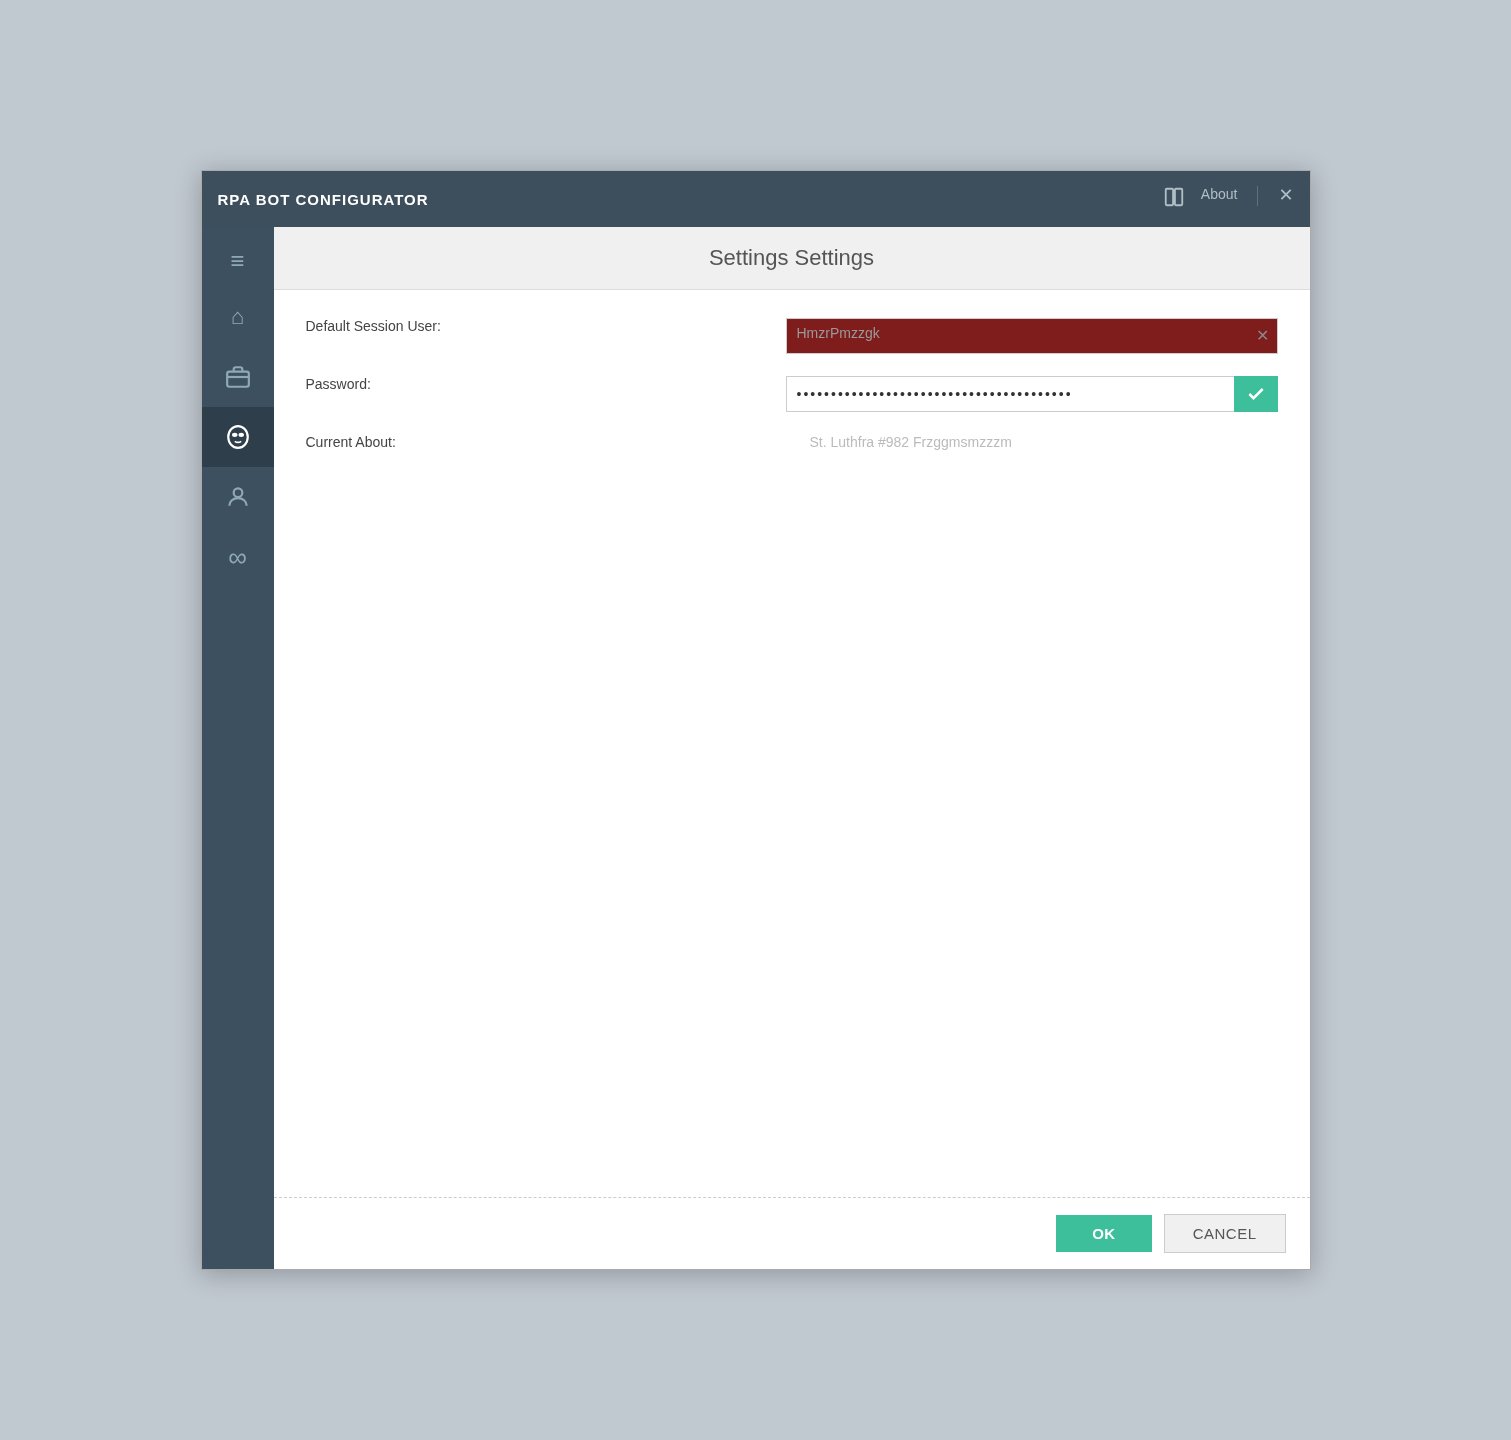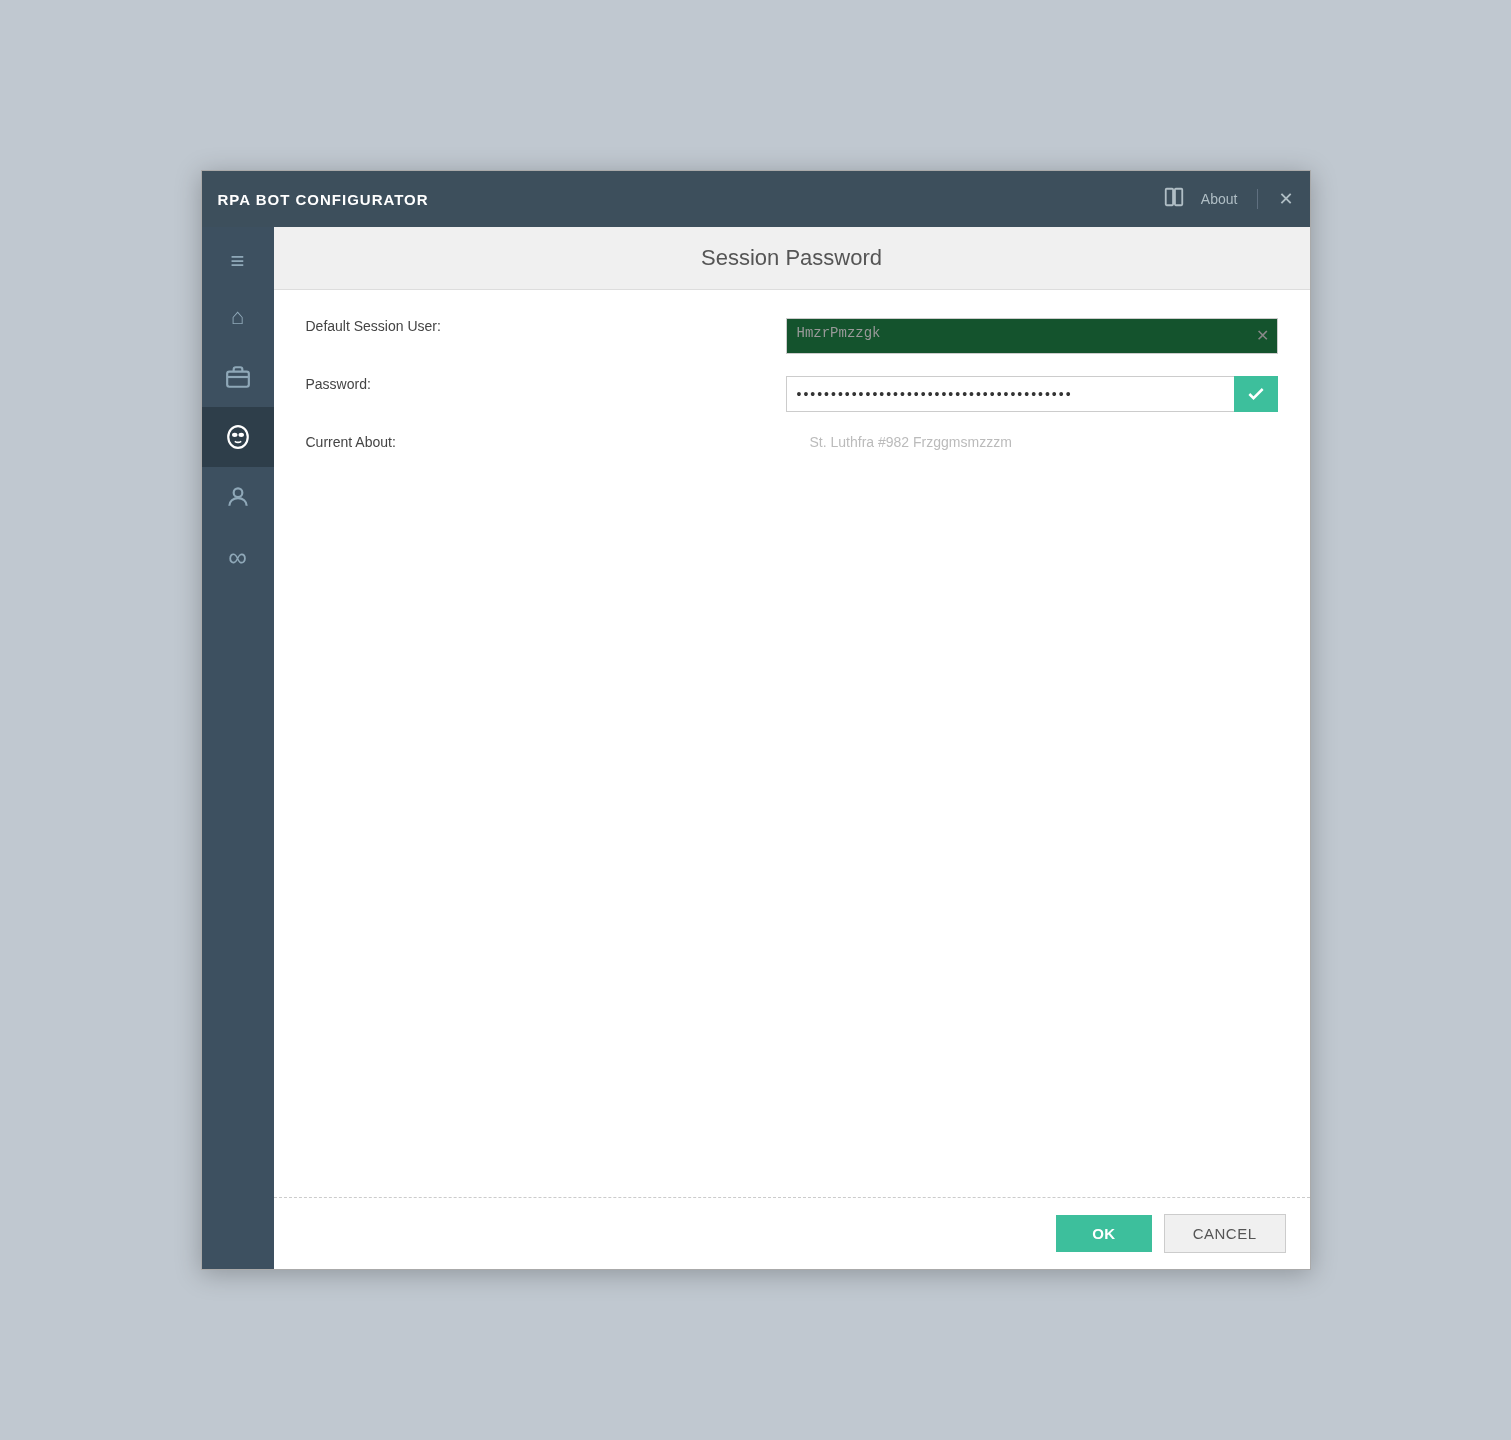--- a/index.html
+++ b/index.html
@@ -45,7 +45,7 @@
 
     .title-bar-controls {
       display: flex;
-      align-items: center;
+      align-items: flex-start;
       gap: 8px;
     }
 

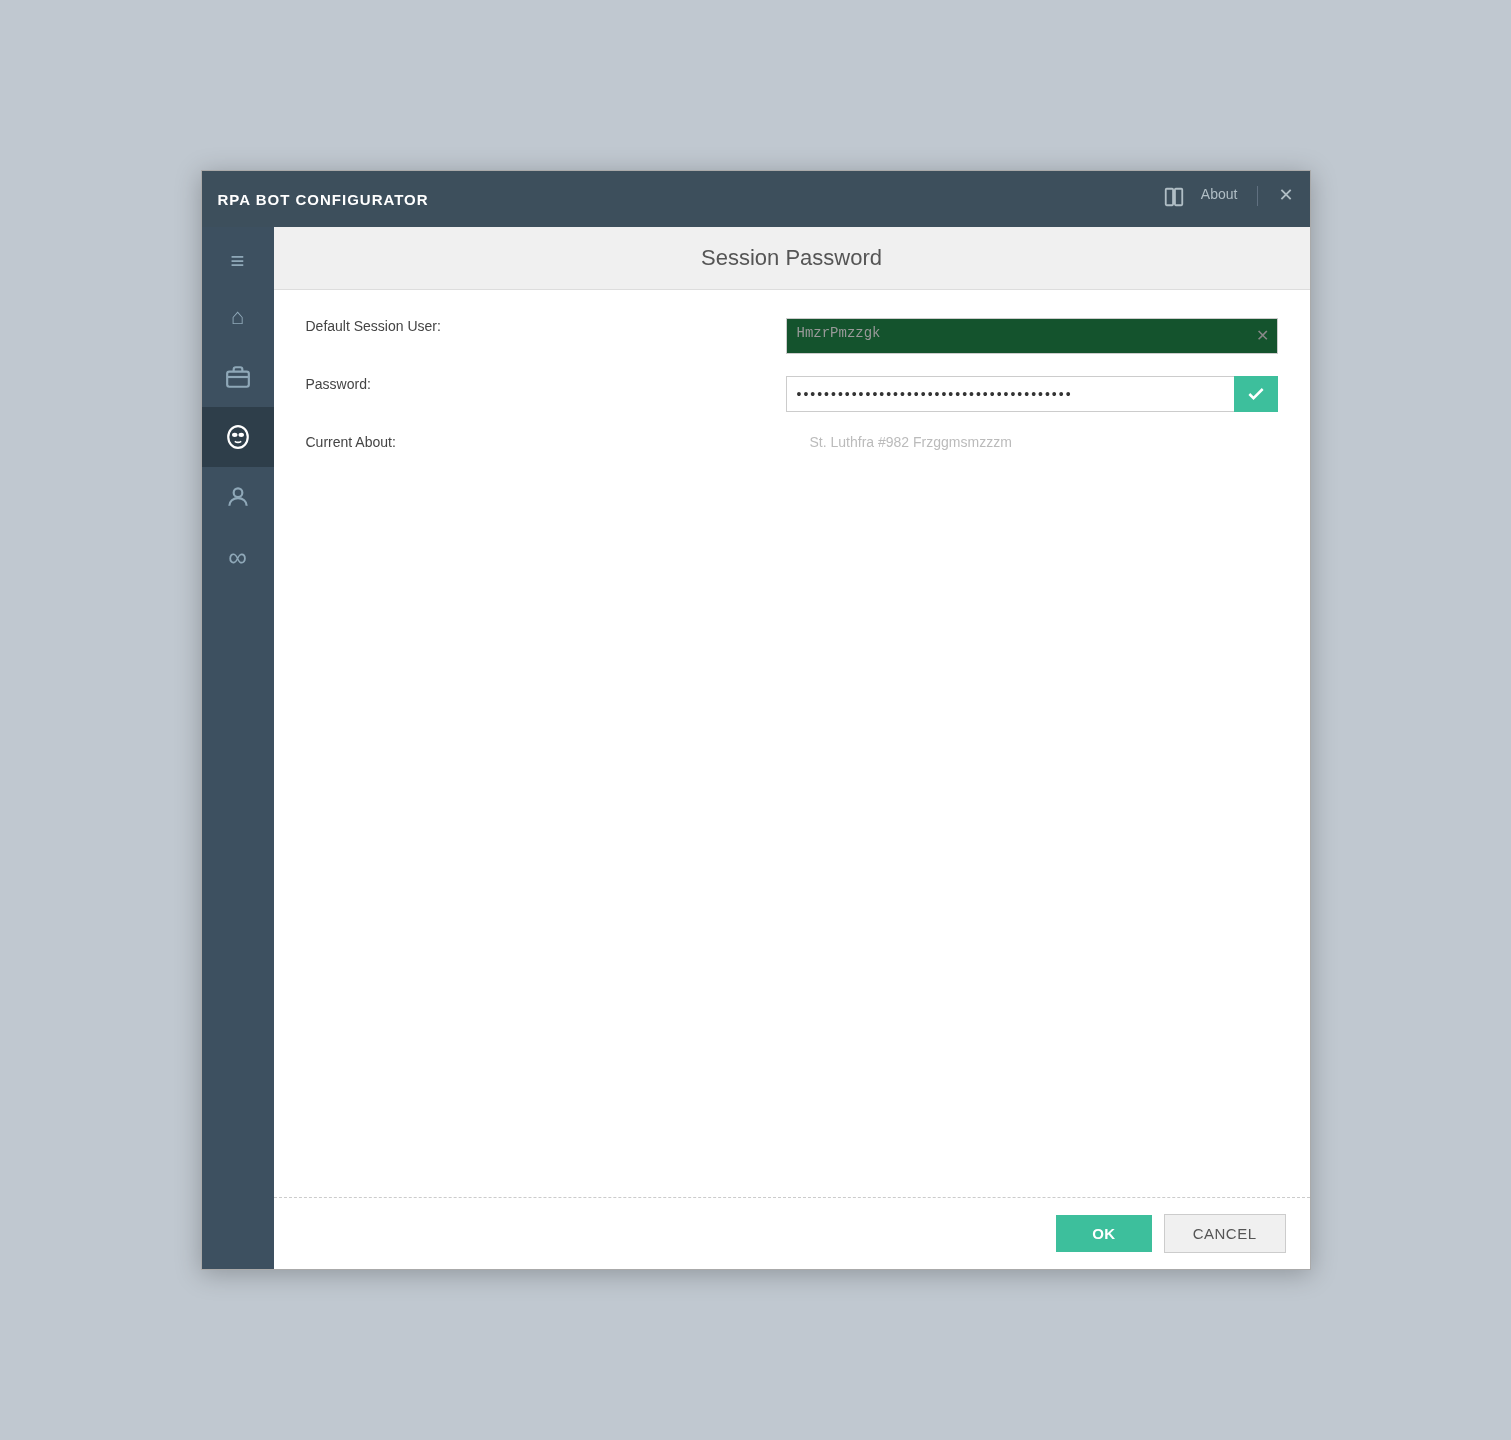--- a/index.html
+++ b/index.html
@@ -384,7 +384,7 @@
     <div class="content-area">
 
       <div class="page-header">
-        <h1 class="page-title">Session Password</h1>
+        <h1 class="page-title">Settings Settings</h1>
       </div>
 
       <div class="settings-content">

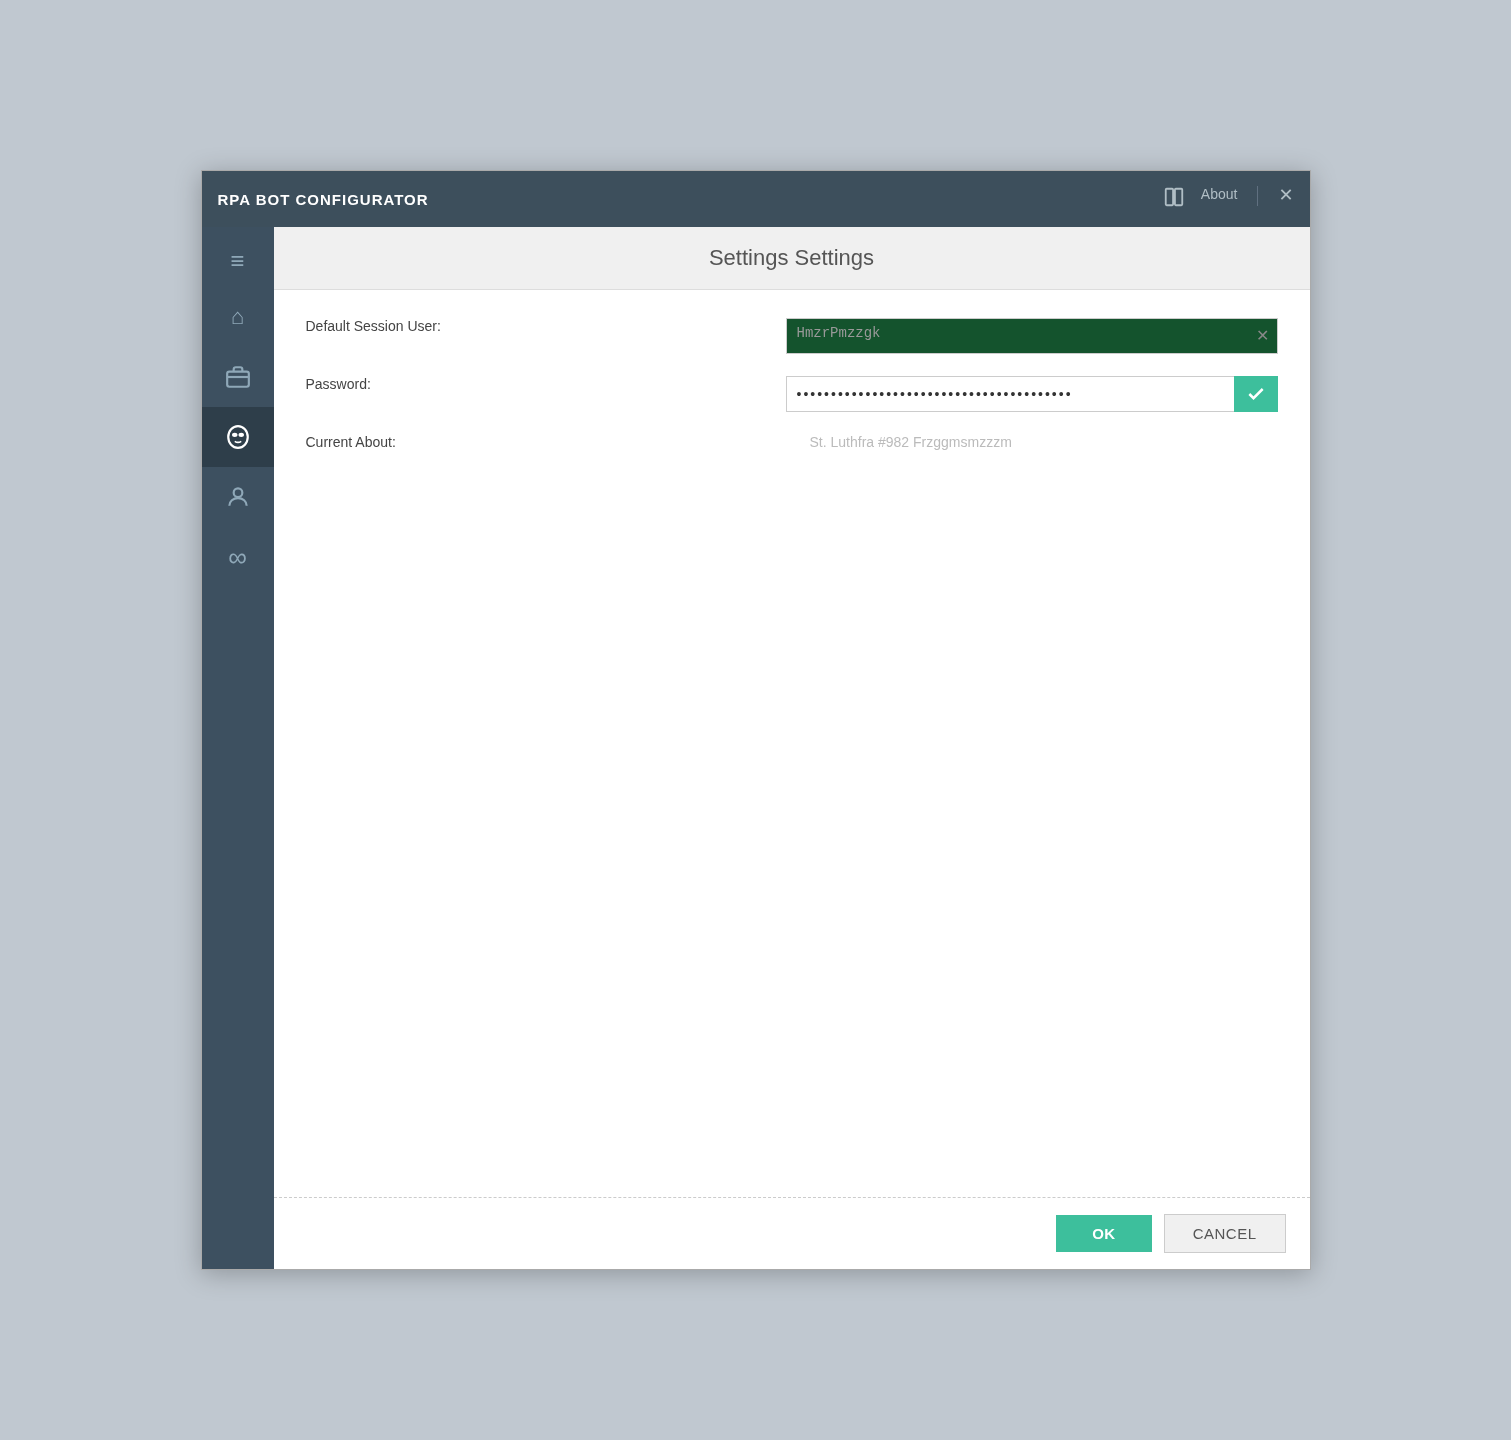--- a/index.html
+++ b/index.html
@@ -192,9 +192,8 @@
       padding: 0 36px 7px 10px;
       font-size: 14px;
       color: #999;
-      background: #14532d;
+      background: #7f1d1d;
       outline: none;
-      font-family: Liberation Mono, monospace;
     }
 
     .input-clear-btn {

